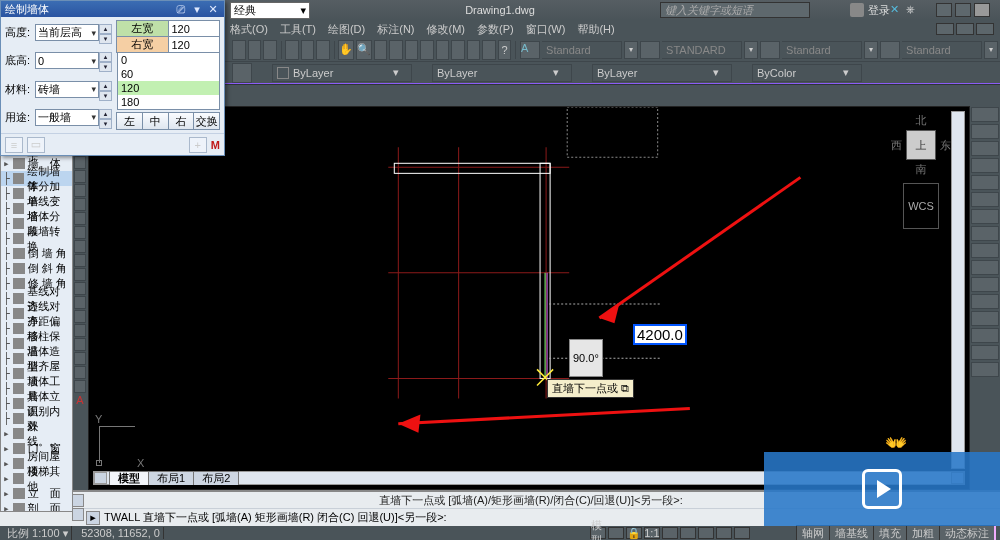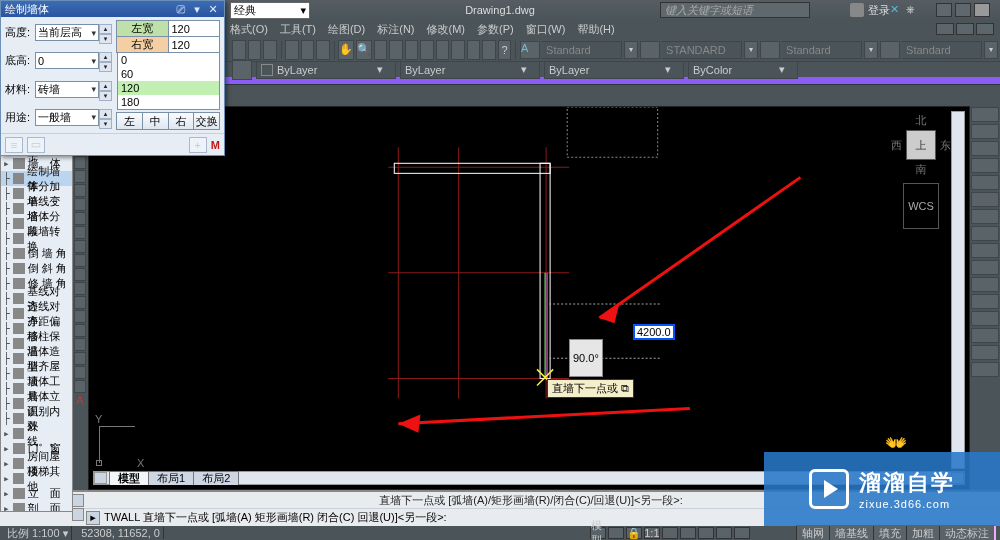--- a/index.html
+++ b/index.html
@@ -34,7 +34,7 @@
 .textstyle-combo .swatch{width:20px;height:18px; background:#5a6368; border:1px solid #3e464b;}
 .textstyle-combo .val{ width:80px; height:18px; background:#4a5459; color:#888; padding:0 4px; display:flex; align-items:center; border:1px solid #3e464b; border-left:none;}
 .textstyle-combo .dd{width:14px;height:18px;background:#5a6368;border:1px solid #3e464b;display:flex;align-items:center;justify-content:center;color:#ccc;font-size:8px;}
-.layerbar{ height:22px; display:flex; align-items:center; gap:4px; padding-left:232px; border-bottom:7px solid #8b5cf6;}
+.layerbar{ height:22px; display:flex; align-items:center; gap:20px; padding-left:232px; border-bottom:1px solid #8b5cf6;}
 .layercombo{ width:140px; height:18px; background:#4a5459; border:1px solid #3e464b; color:#ccc; padding:0 4px; display:flex; align-items:center; justify-content:space-between;}
 .layercombo .sw{width:12px;height:12px;border:1px solid #888;}
 .smalldrop{width:14px;color:#ccc;}

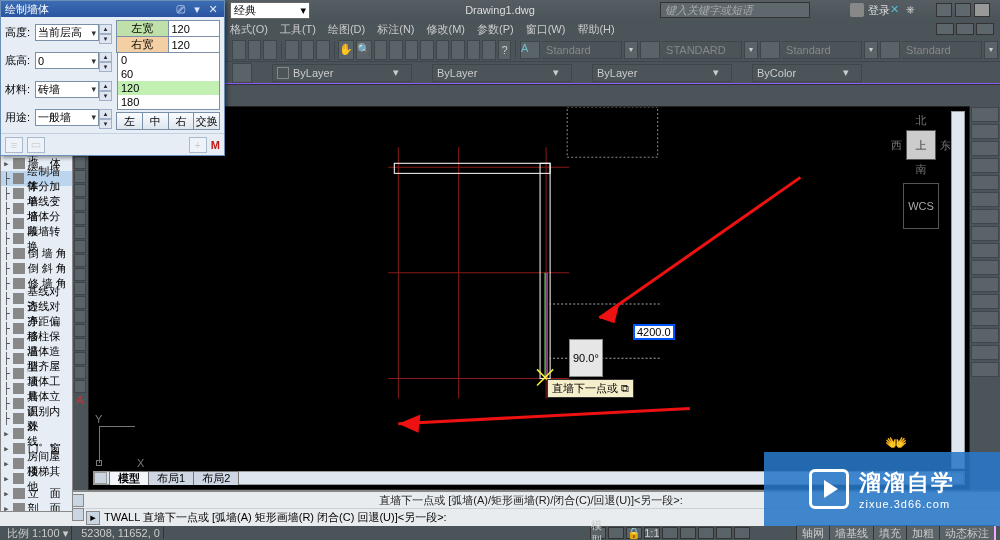--- a/index.html
+++ b/index.html
@@ -104,7 +104,7 @@
 .arrow{ stroke:#e11; stroke-width:3;}
 .arrowhead{ fill:#e11;}
 .tooltip{ position:absolute; background:#f5eecb; border:1px solid #333; padding:1px 4px; color:#000; font-size:11px;}
-.dyninput{ position:absolute; background:#fff; border:1px solid #05f; padding:0 2px; color:#000; font-size:11px; outline:1.5px solid #05f;}
+.dyninput{ position:absolute; background:#fff; border:1px solid #05f; padding:0 2px; color:#000; font-size:15px; outline:1.5px solid #05f;}
 .dynangle{ position:absolute; background:#e6e6e6; border:1px solid #888; padding:12px 3px; color:#000;}
 
 

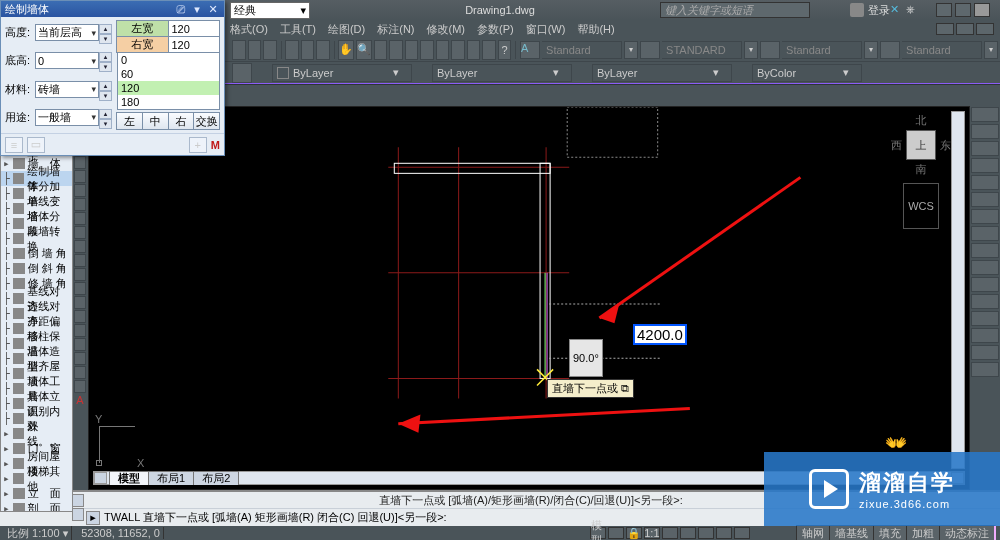--- a/index.html
+++ b/index.html
@@ -617,10 +617,6 @@
 <div class="watermark">
   <span class="hands">👐</span>
   <div class="play"></div>
-  <div class="txt">
-    <div class="h1">溜溜自学</div>
-    <div class="h2">zixue.3d66.com</div>
-  </div>
 </div>
 
 </body></html>

